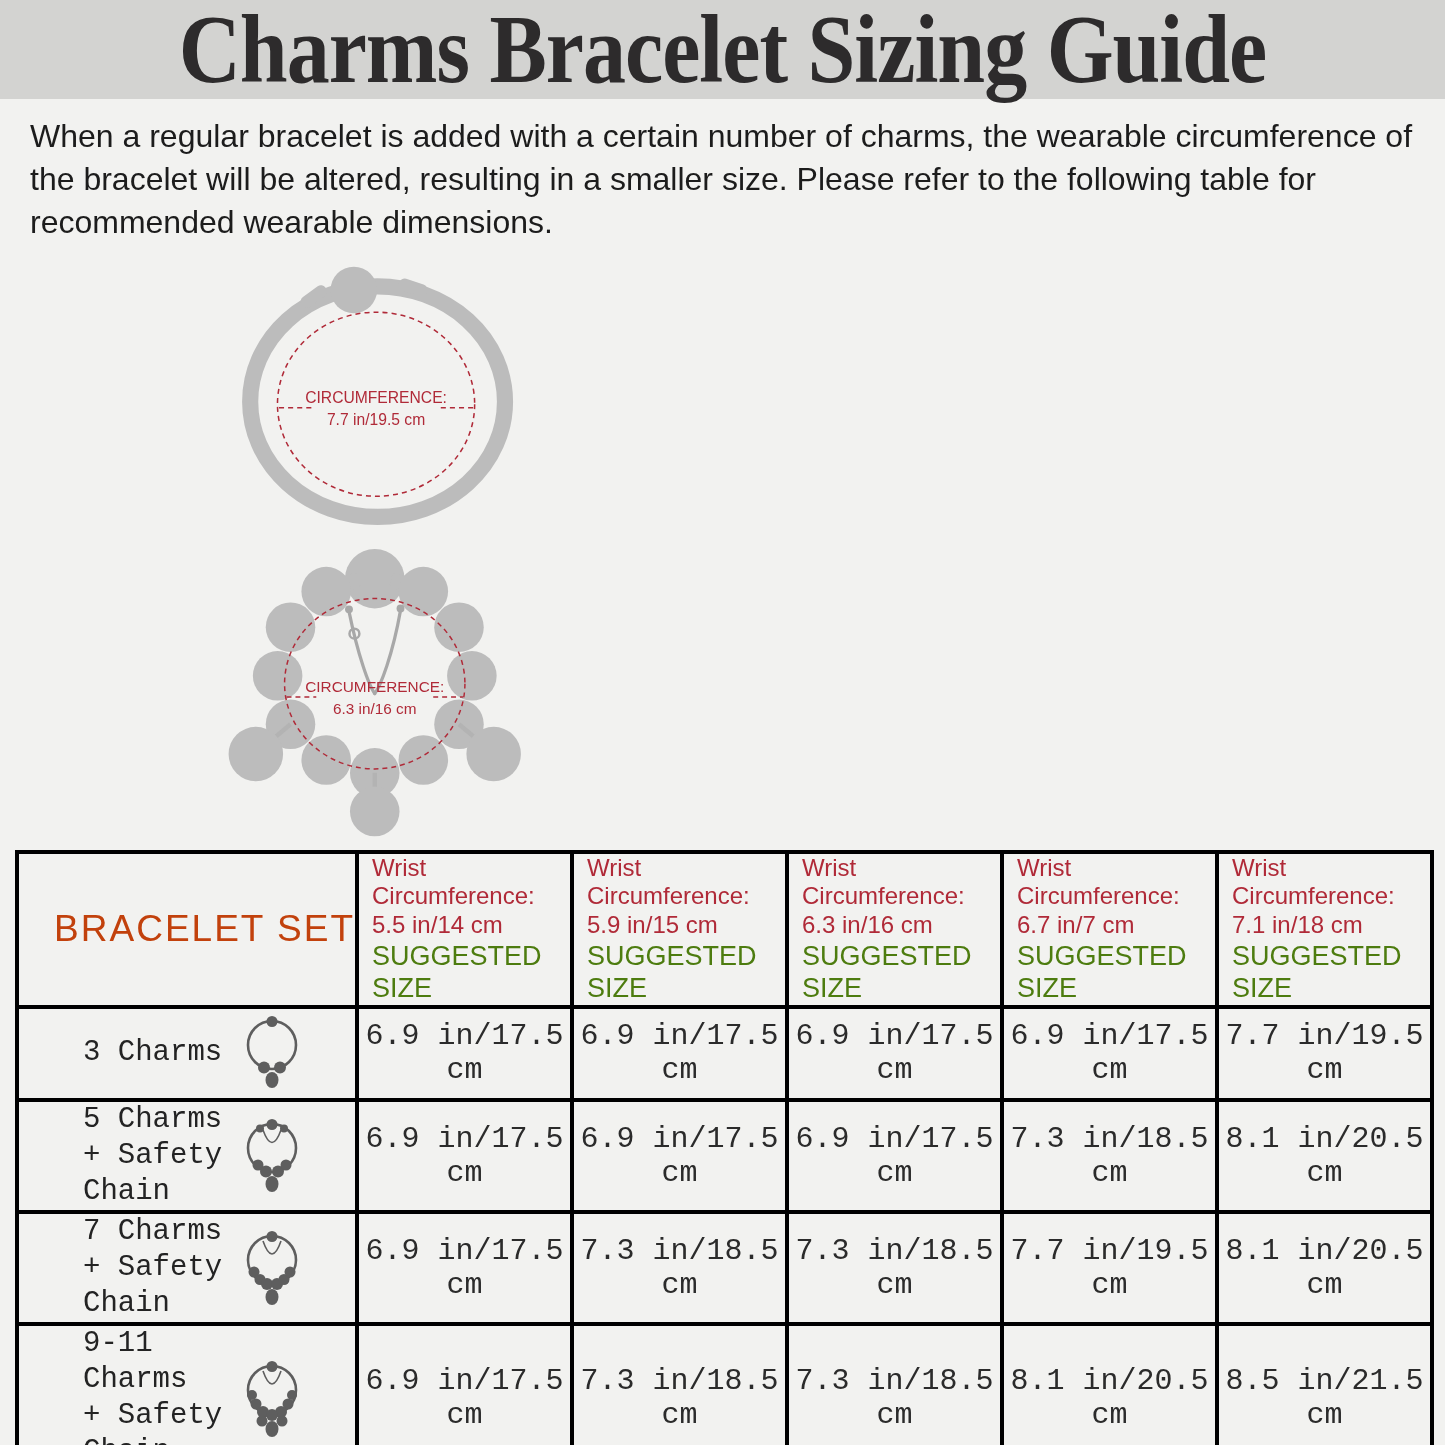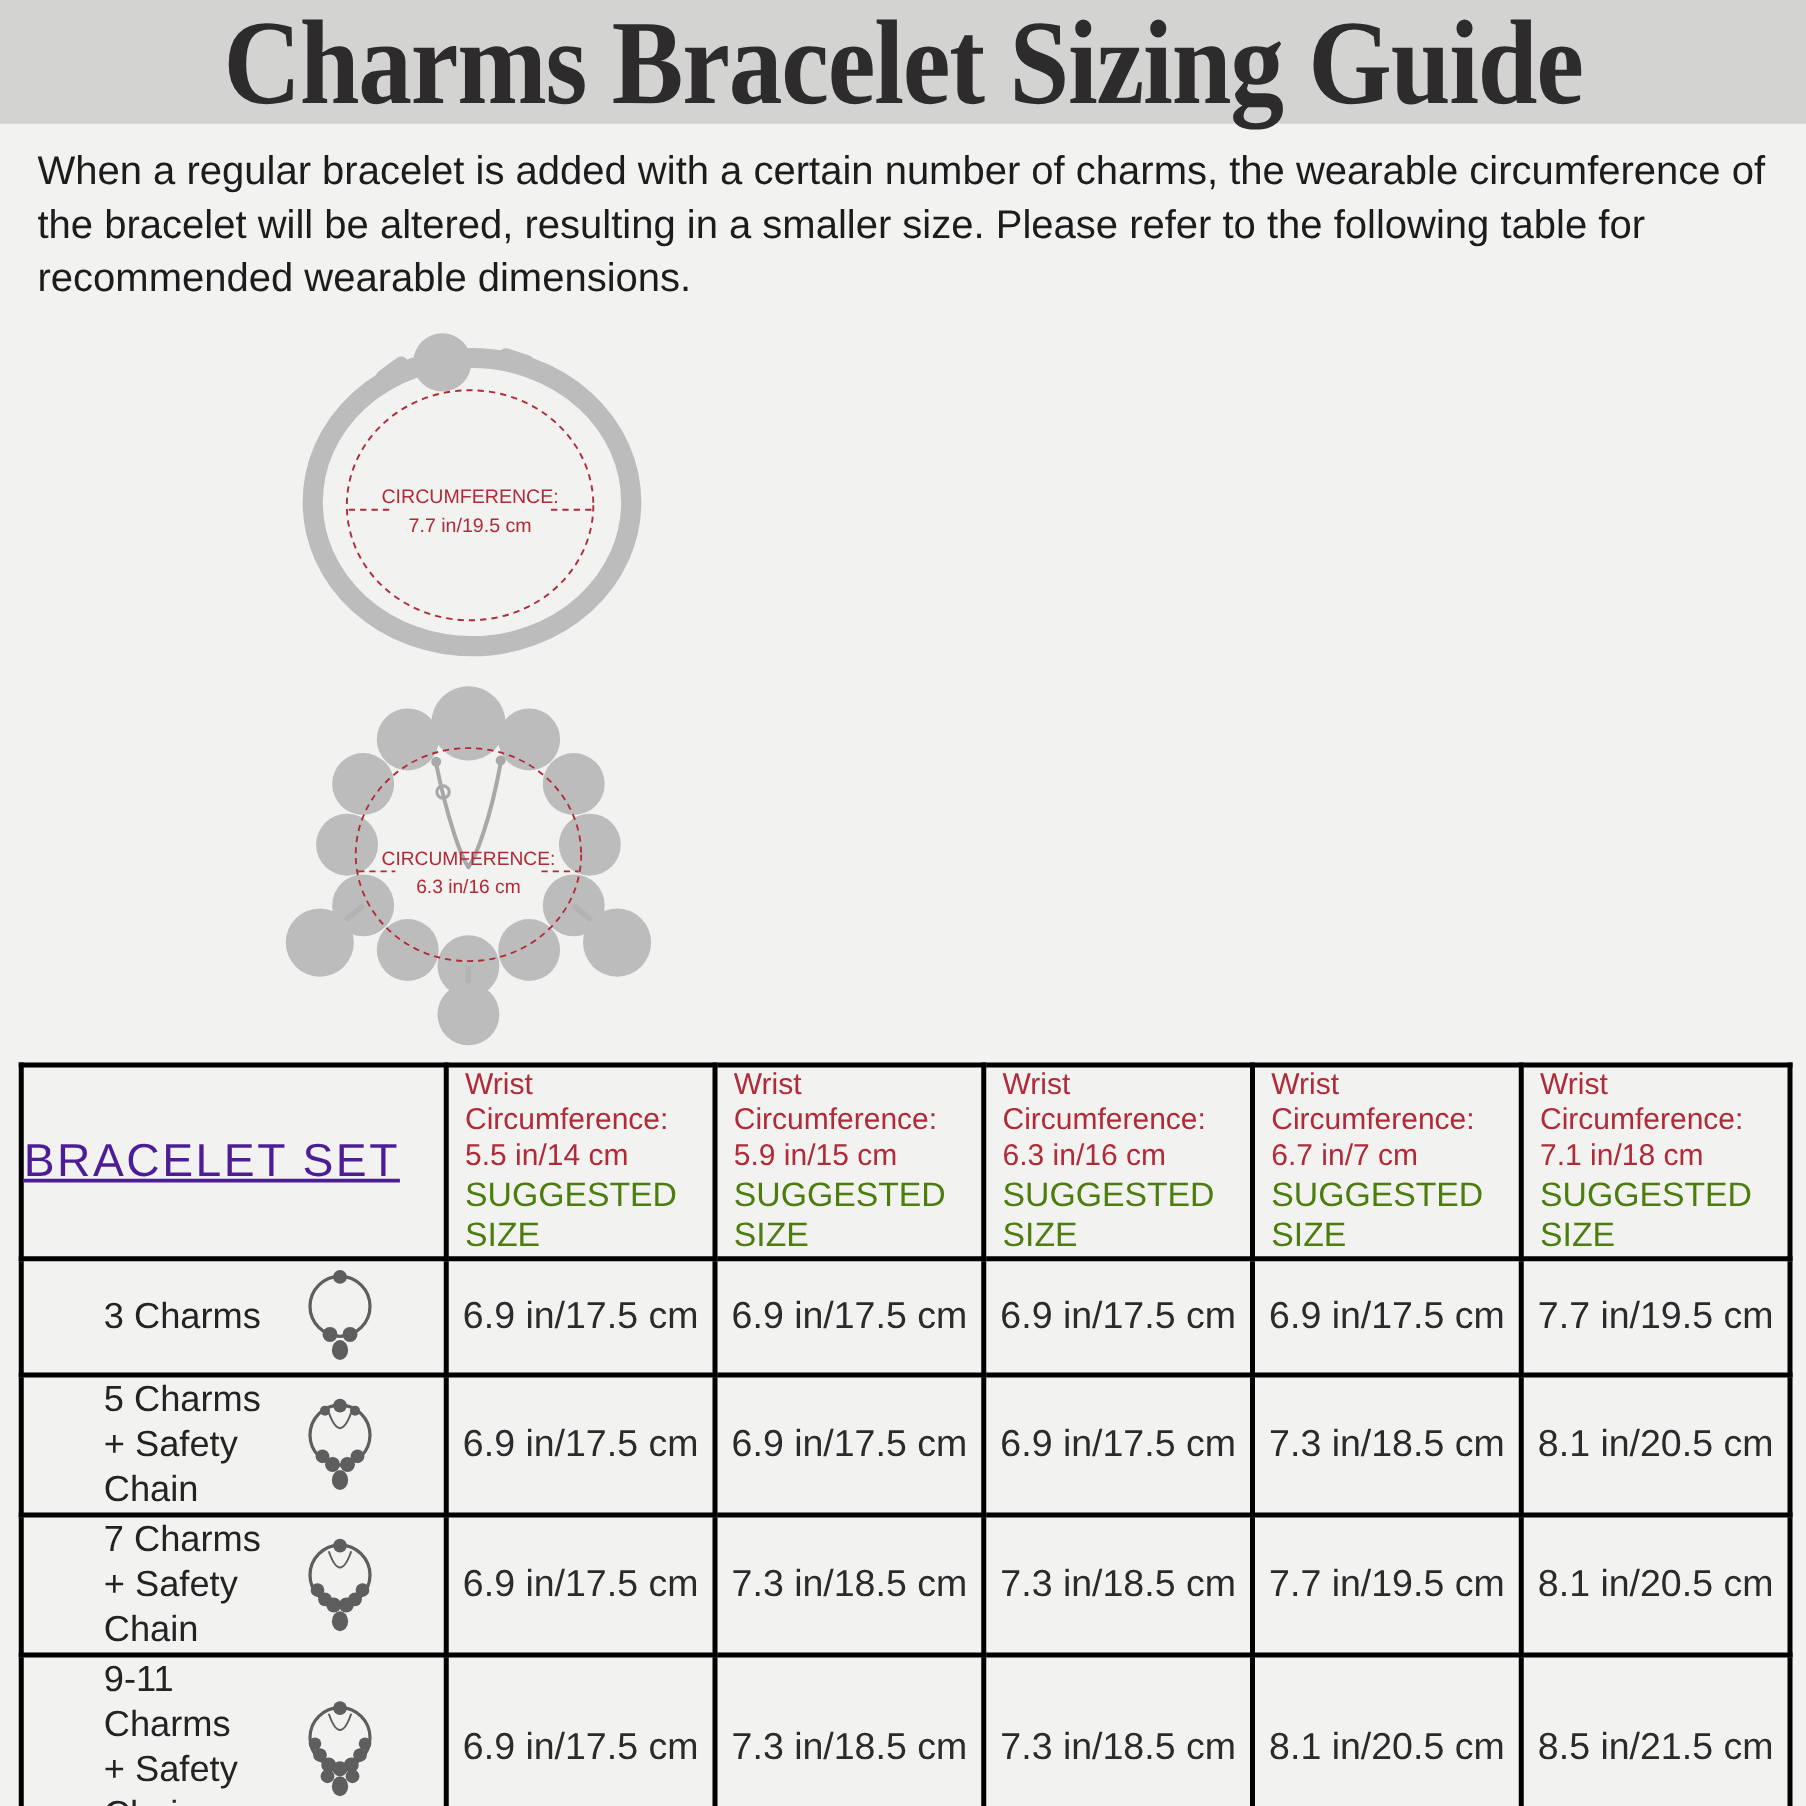--- a/index.html
+++ b/index.html
@@ -55,8 +55,8 @@
   thead tr{height:100px;}
   tbody tr{height:93px;}
   th.set-h{
-    font-size:37px;font-weight:400;letter-spacing:2px;color:#4c1d95;
-    text-align:left;vertical-align:middle;text-decoration:underline;
+    font-size:37px;font-weight:400;letter-spacing:2px;color:#c2410c;
+    text-align:right;vertical-align:middle;
   }
   th.col-h{vertical-align:middle;text-align:left;font-weight:400;}
   th.col-h .inner{padding:0 4px 0 13px;line-height:1.18;}

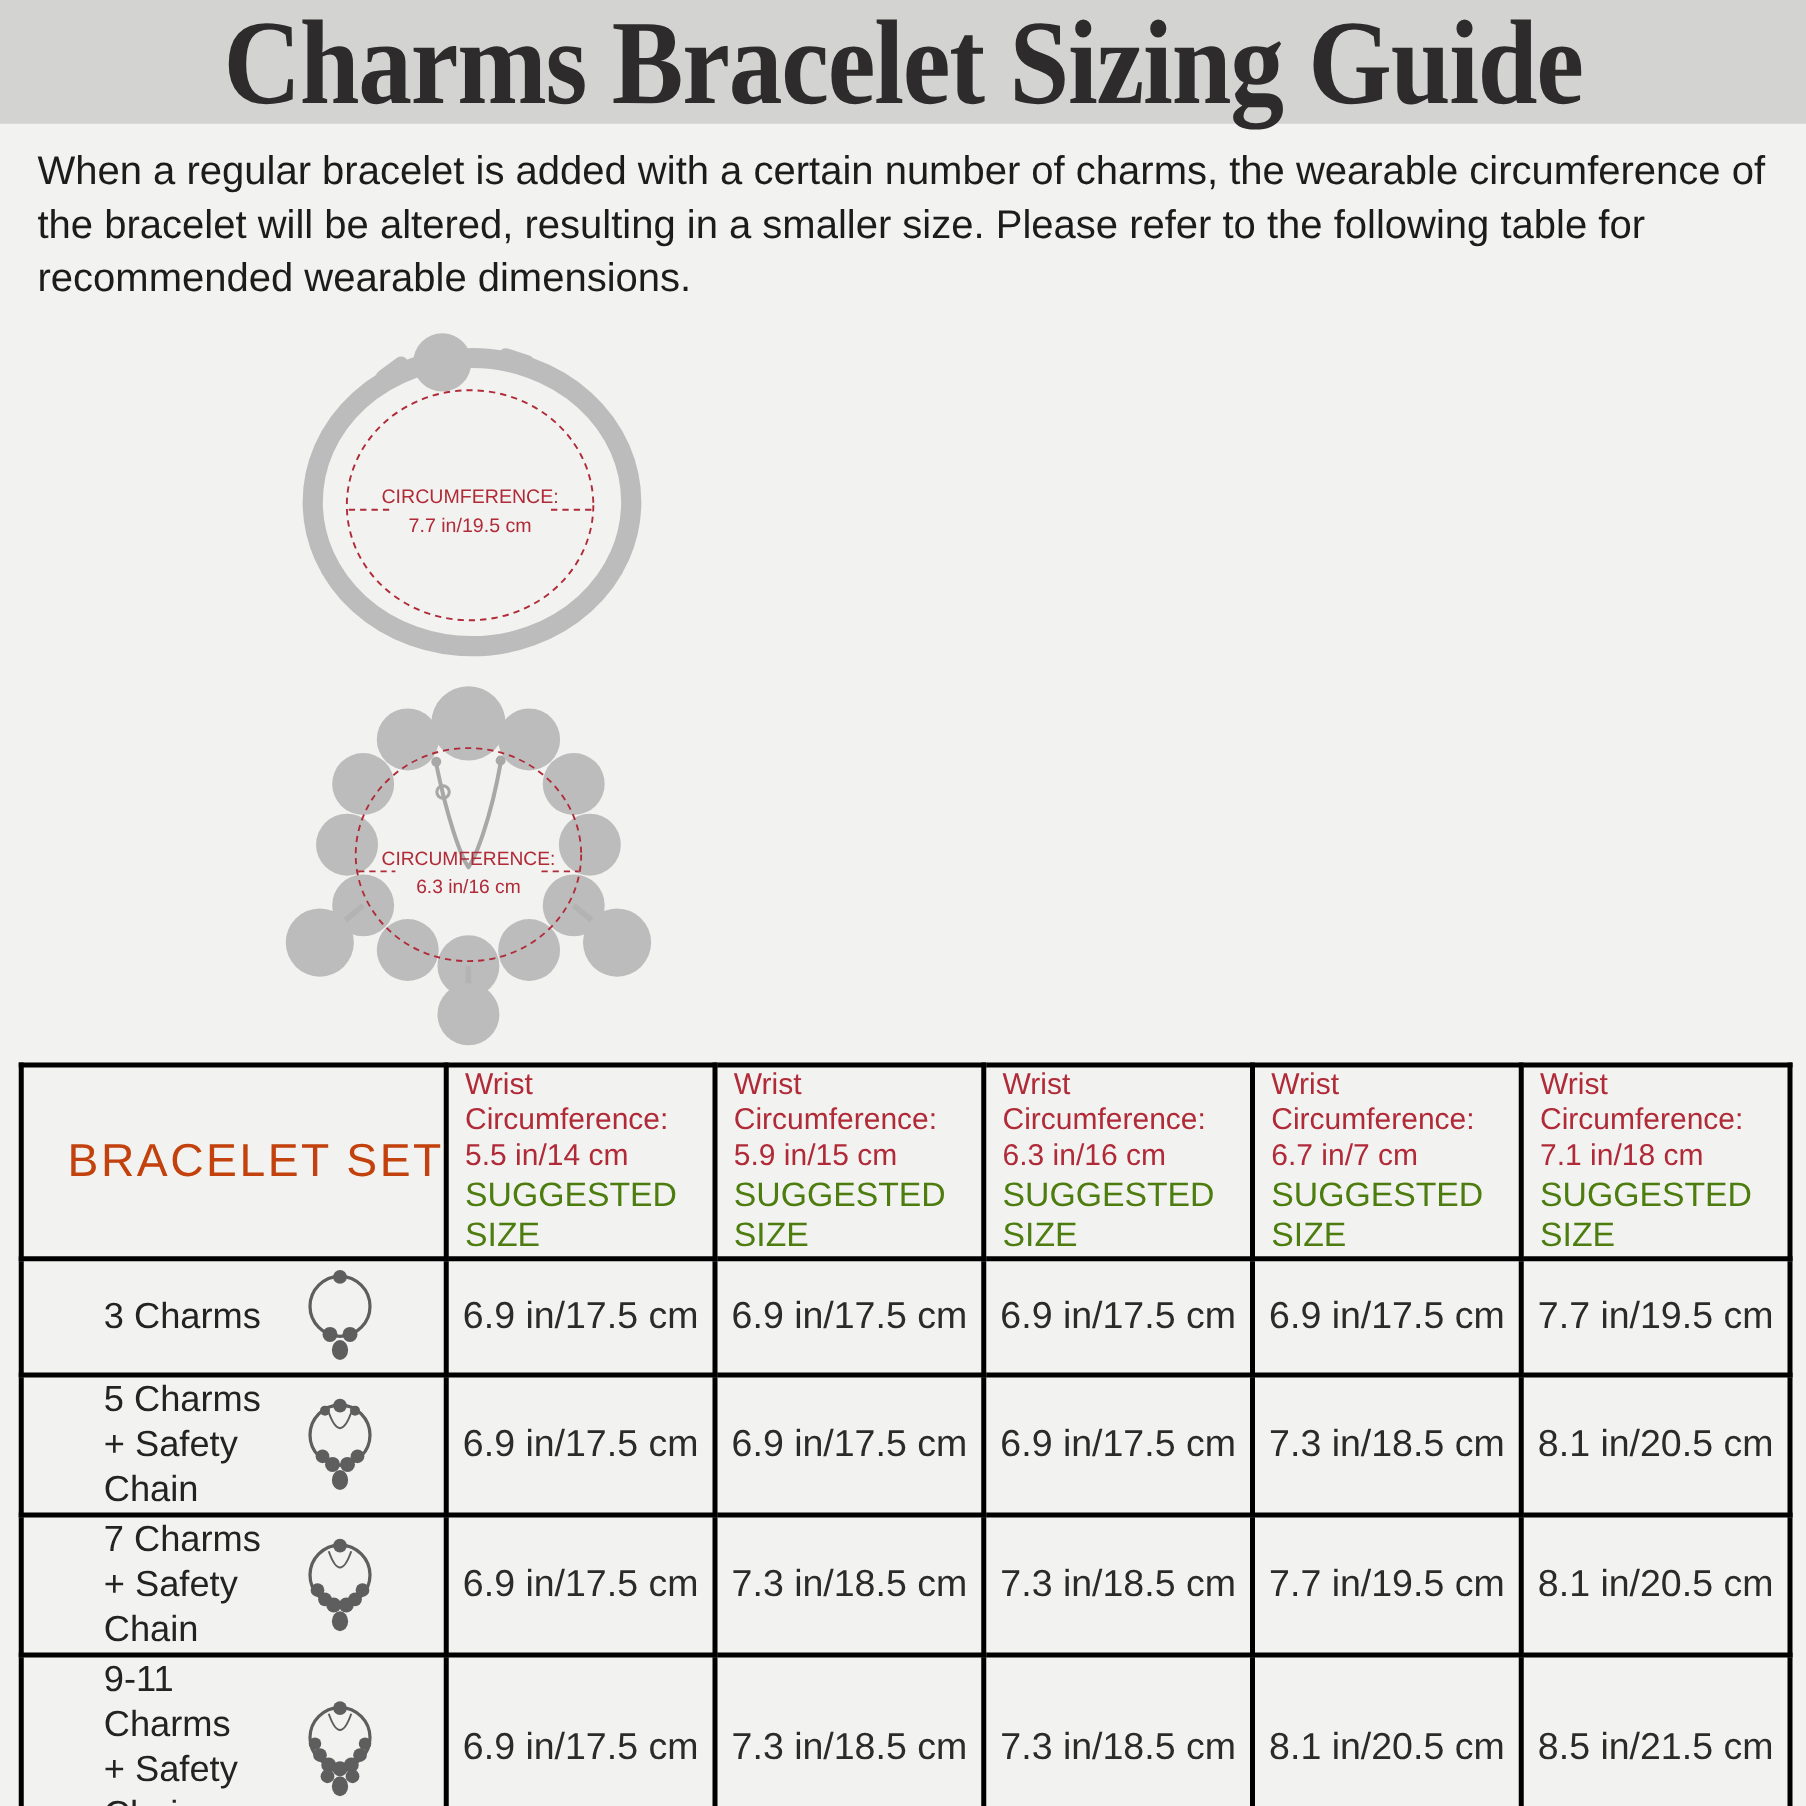--- a/index.html
+++ b/index.html
@@ -53,7 +53,7 @@
     padding:0;
   }
   thead tr{height:100px;}
-  tbody tr{height:93px;}
+  tbody tr{height:93px;font-family:Liberation Mono, monospace;}
   th.set-h{
     font-size:37px;font-weight:400;letter-spacing:2px;color:#c2410c;
     text-align:right;vertical-align:middle;

